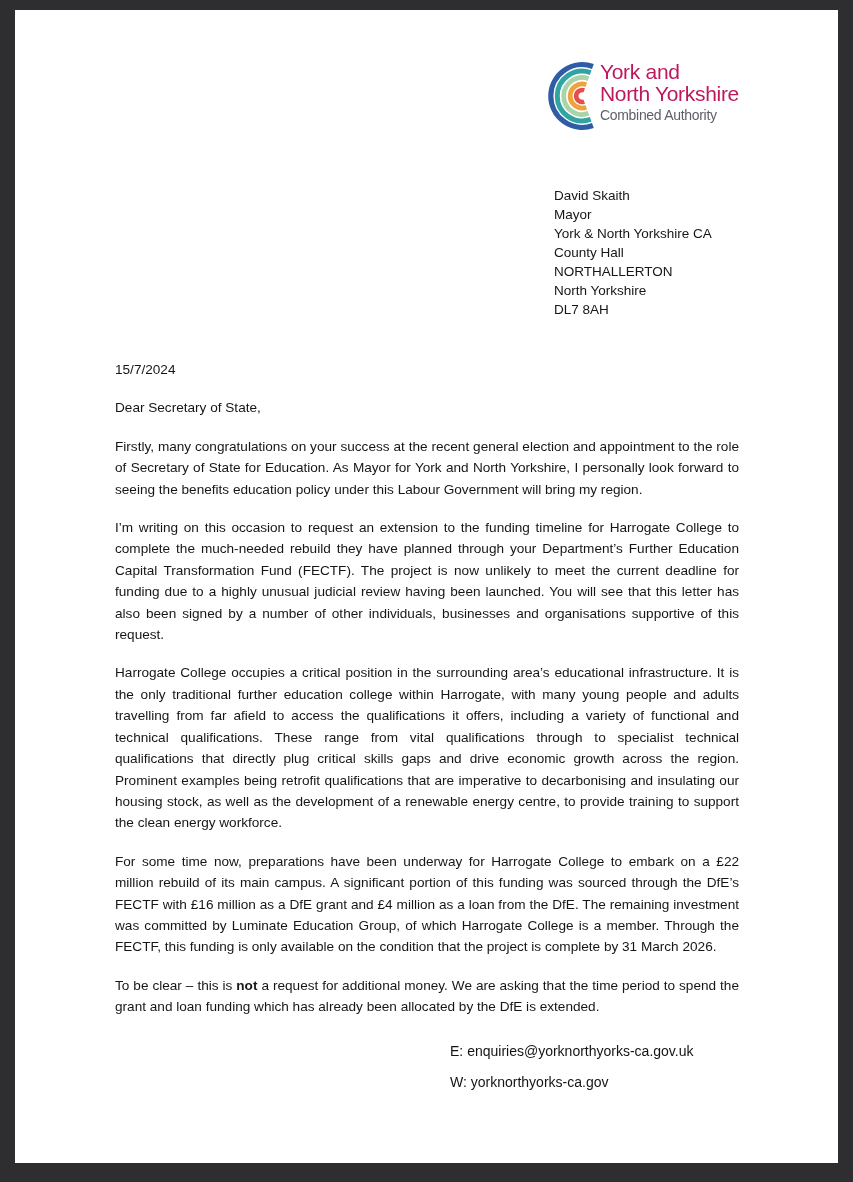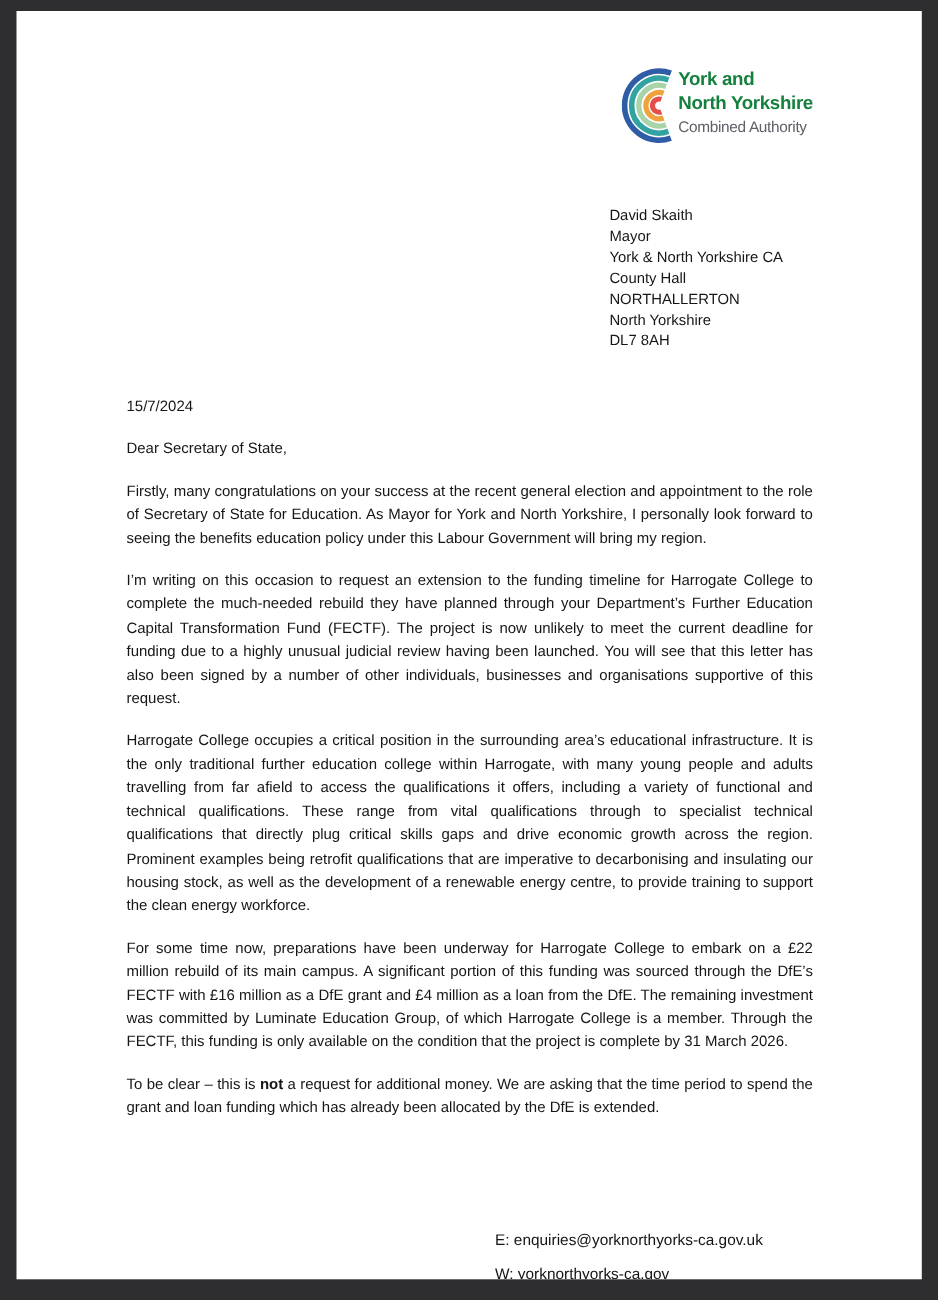--- a/index.html
+++ b/index.html
@@ -23,7 +23,7 @@
   .logo-arcs { width: 48px; height: 72px; margin-right: 4px; }
   .logo-arcs path { fill: none; stroke-linecap: butt; }
   .logo-text { padding-top: 1px; }
-  .logo-name { font-size: 17px; font-weight: 700; color: #15803d; line-height: 22px; letter-spacing: -0.3px; }
+  .logo-name { font-size: 21px; font-weight: 400; color: #be185d; line-height: 22px; letter-spacing: -0.3px; }
   .logo-sub  { font-size: 14px; font-weight: 400; color: #5d6066; line-height: 21px; letter-spacing: -0.3px; }
 
   

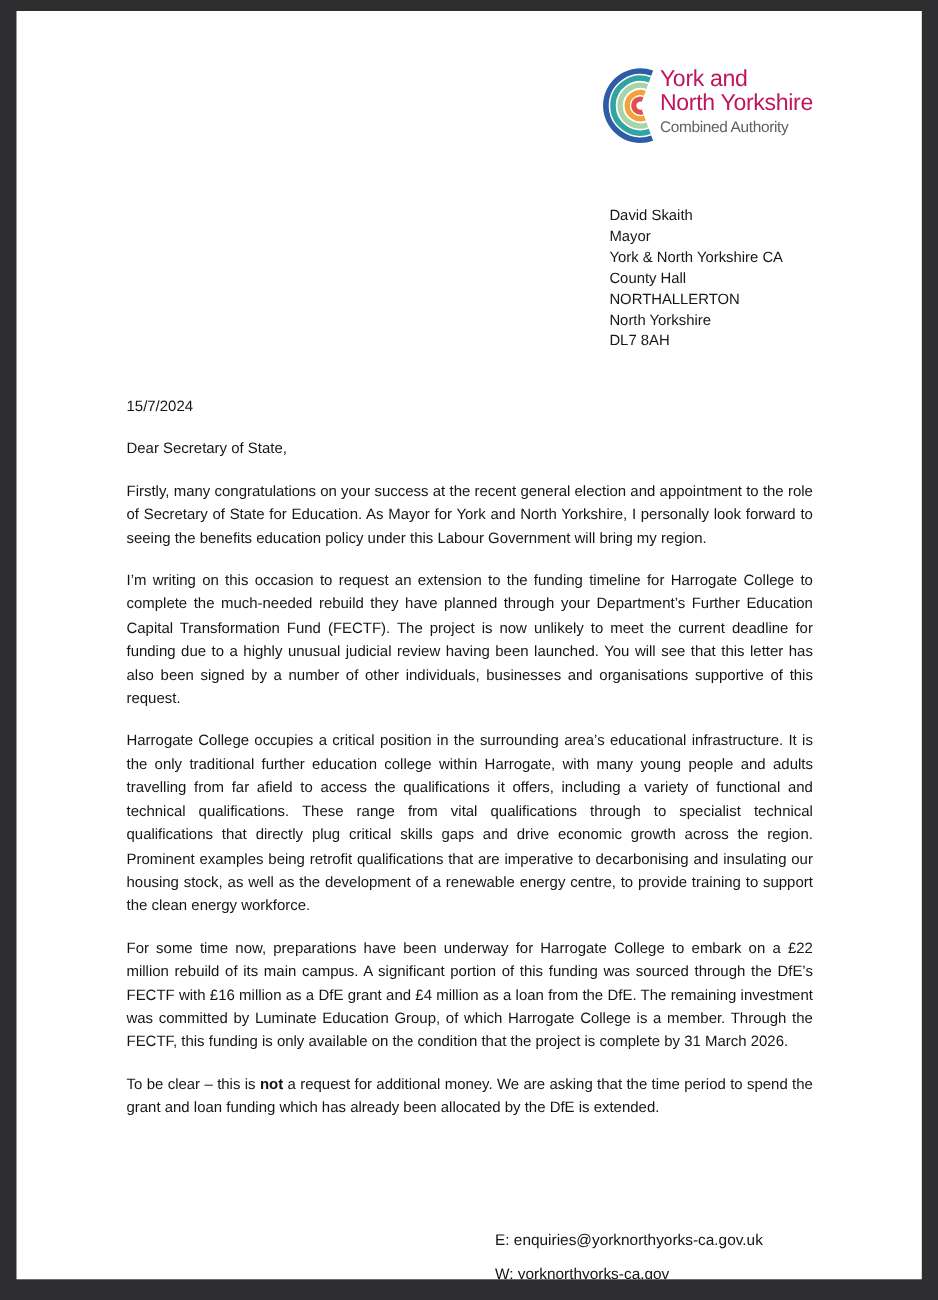--- a/index.html
+++ b/index.html
@@ -43,7 +43,7 @@
     color: #666666; font-weight: 400;
   }
   .footer-tagline b { color: #3c3c3c; font-weight: 700; }
-  .footer-contact { position: absolute; left: 435px; top: 1109px; font-size: 14px; color: #141414; }
+  .footer-contact { position: absolute; left: 435px; top: 1033px; font-size: 14px; color: #141414; }
   .footer-contact .row { margin-bottom: 15px; white-space: nowrap; }
 </style>
 </head>

